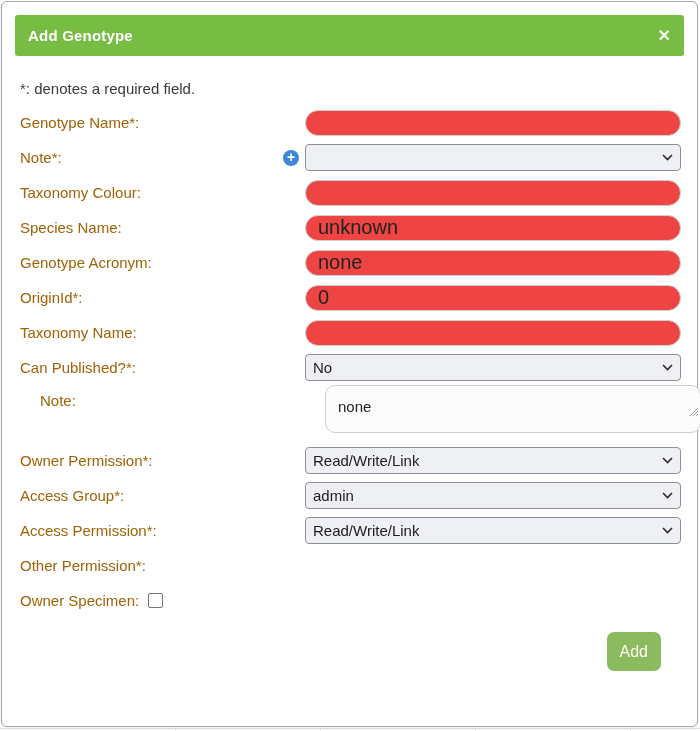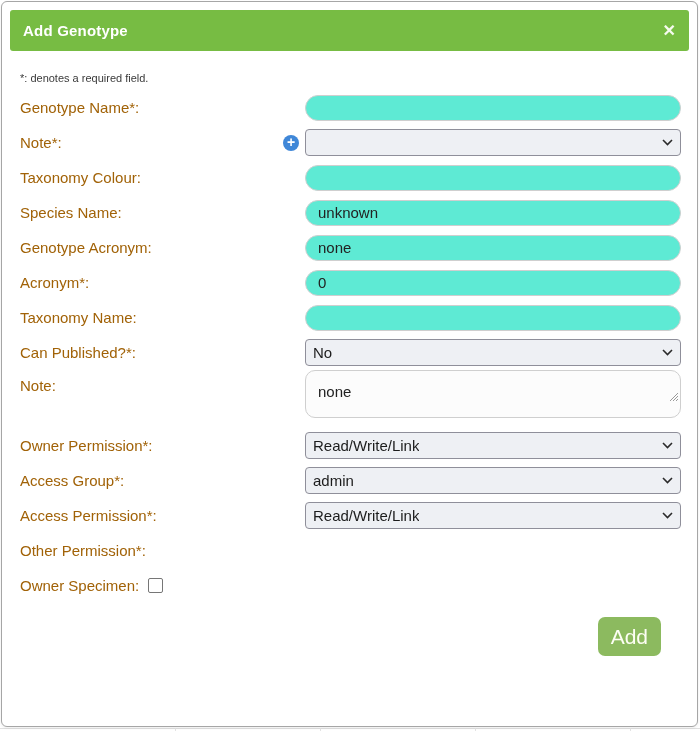--- a/index.html
+++ b/index.html
@@ -18,7 +18,7 @@
   }
 
   .dlg-header {
-    margin: 8px;
+    margin: 13px;
     height: 41px;
     background: #77bc43;
     border-radius: 3px;

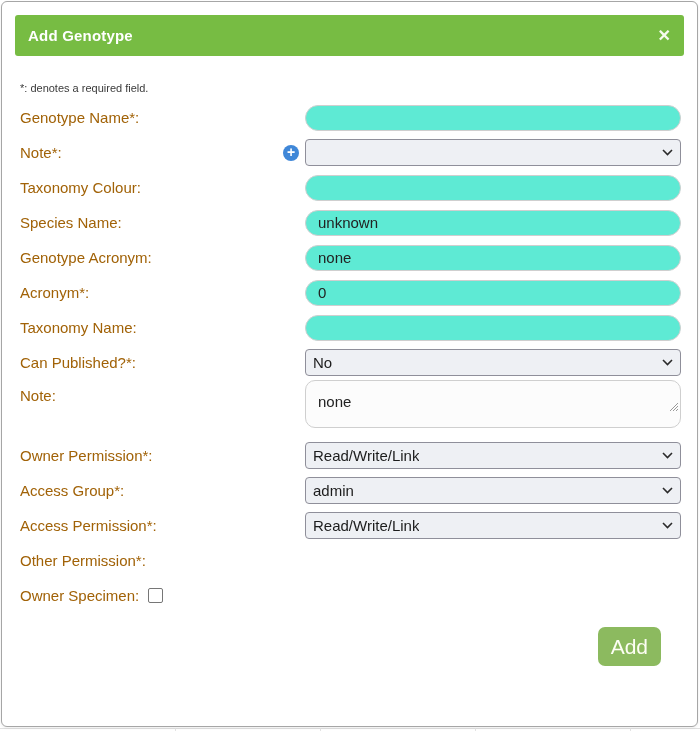--- a/index.html
+++ b/index.html
@@ -34,7 +34,7 @@
 
   .form { padding: 9px 18px 0 18px; }
 
-  .req-note { font-size: 11px; color: #3a3a3a; height: 21px; line-height: 21px; margin-bottom: 1px; }
+  .req-note { font-size: 15px; color: #3a3a3a; height: 21px; line-height: 21px; margin-bottom: 6px; }
 
   .row { display: flex; align-items: center; height: 35px; position: relative; }
   .row .lbl { flex: 0 0 285px; font-size: 15px; color: #a16207; }

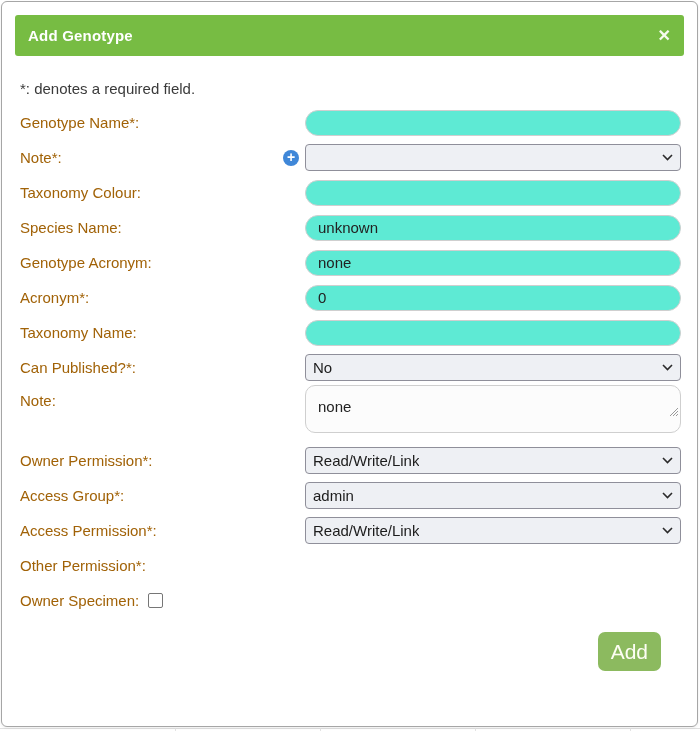--- a/index.html
+++ b/index.html
@@ -45,9 +45,9 @@
     width: 376px; height: 26px;
     border: 1px solid #cfcfcf;
     border-radius: 13px;
-    background: #5eead4;
+    background: #ef4444;
     padding: 8px 12px;
-    font-size: 15px; color: #222222;
+    font-size: 20px; color: #222222;
     font-family: "Liberation Sans", sans-serif;
     outline: none;
   }

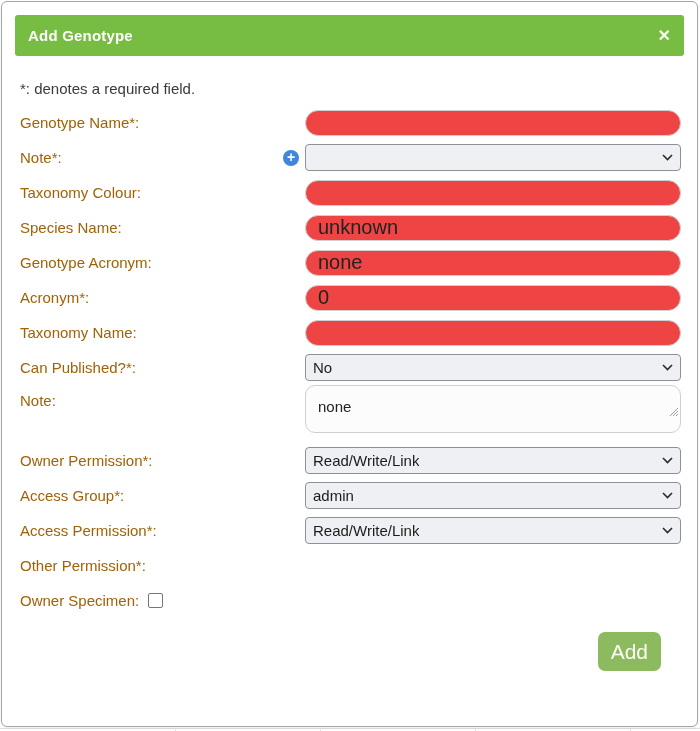--- a/index.html
+++ b/index.html
@@ -171,7 +171,7 @@
     </div>
 
     <div class="row">
-      <label class="lbl">Acronym*:</label>
+      <label class="lbl">OriginId*:</label>
       <div class="ctl">
           <input class="txt" type="text" value="0" style="">
         </div>

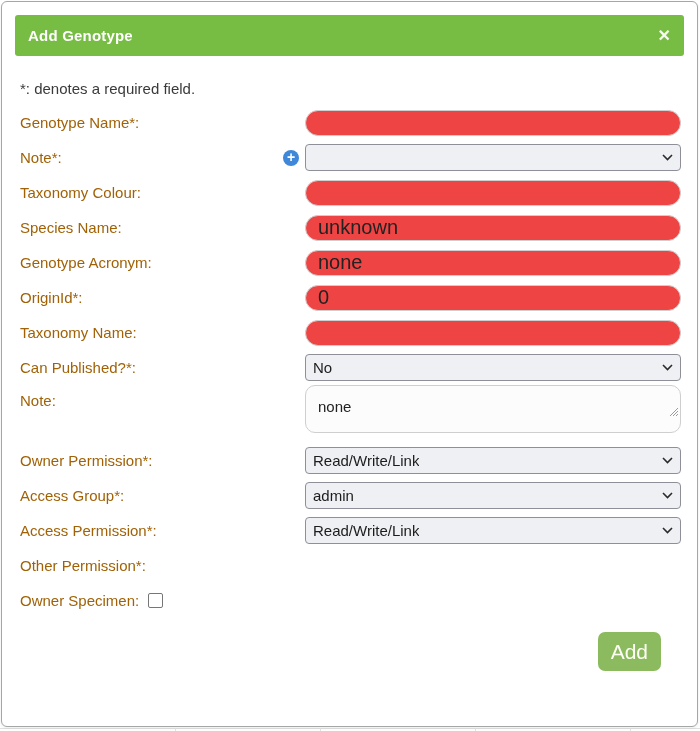--- a/index.html
+++ b/index.html
@@ -73,7 +73,7 @@
     cursor: pointer;
   }
 
-  .row.note-row { height: 58px; align-items: flex-start; }
+  .row.note-row { height: 58px; align-items: flex-start; margin-left: 20px; }
   .row.note-row .lbl { padding-top: 7px; }
   textarea.ta {
     width: 376px; height: 48px;

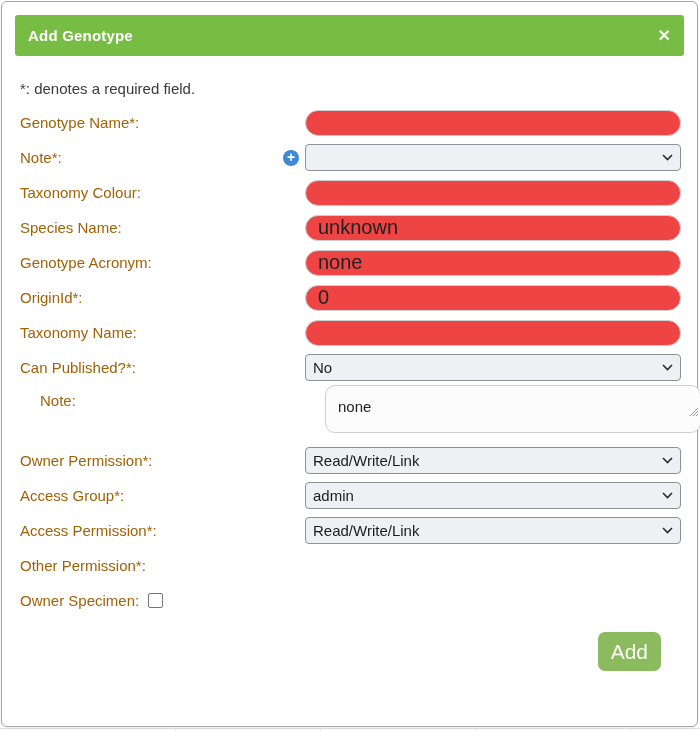--- a/index.html
+++ b/index.html
@@ -101,7 +101,7 @@
     min-width: 52px; height: 39px;
     background: #8cba5f;
     border: none; border-radius: 7px;
-    color: #fdfef4; font-size: 21px;
+    color: #fdfef4; font-size: 16px;
     font-family: "Liberation Sans", sans-serif;
     padding: 0 13px;
     cursor: pointer;

